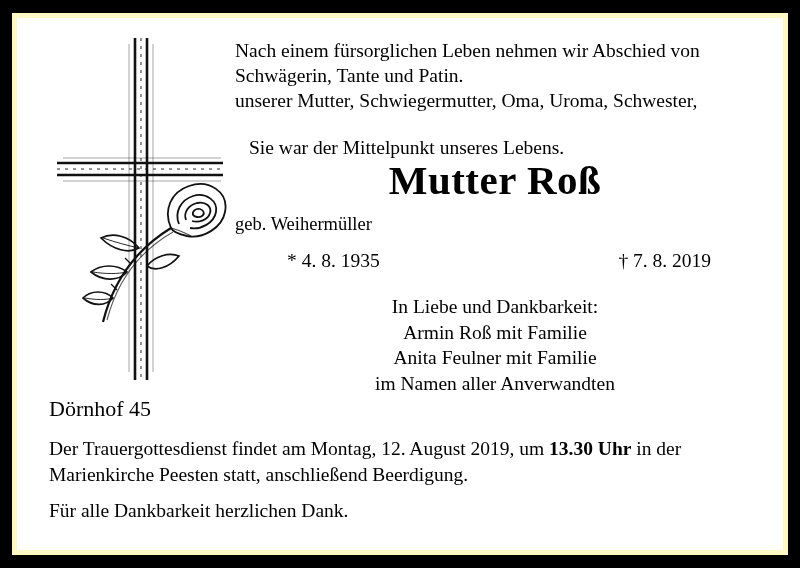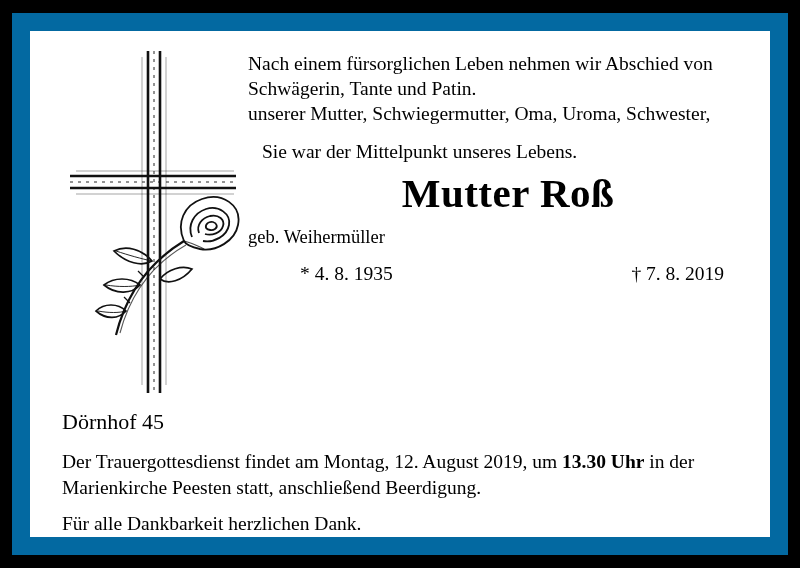--- a/index.html
+++ b/index.html
@@ -20,12 +20,12 @@
     box-sizing: border-box;
     width: 800px;
     height: 568px;
-    background: #0369a1;
+    background: #fef9c3;
     border-top: 13px solid #000000;
     border-bottom: 13px solid #000000;
     border-left: 12px solid #000000;
     border-right: 12px solid #000000;
-    padding: 18px;
+    padding: 5px;
   }
 
   .inner {

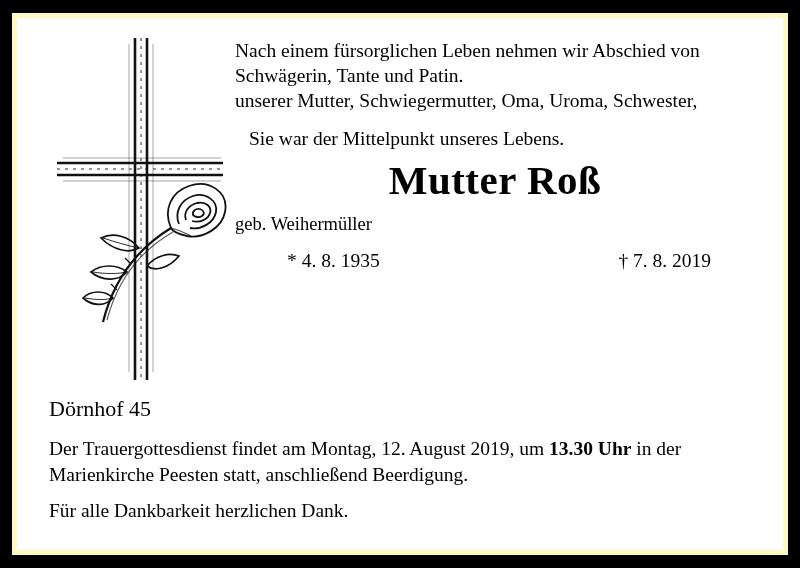--- a/index.html
+++ b/index.html
@@ -55,7 +55,7 @@
     text-align: left;
   }
   .intro p { margin: 0; }
-  .intro .indent { margin-top: 13px; text-indent: 14px; }
+  .intro .indent { margin-top: 22px; text-indent: 14px; }
 
   .name {
     position: absolute;

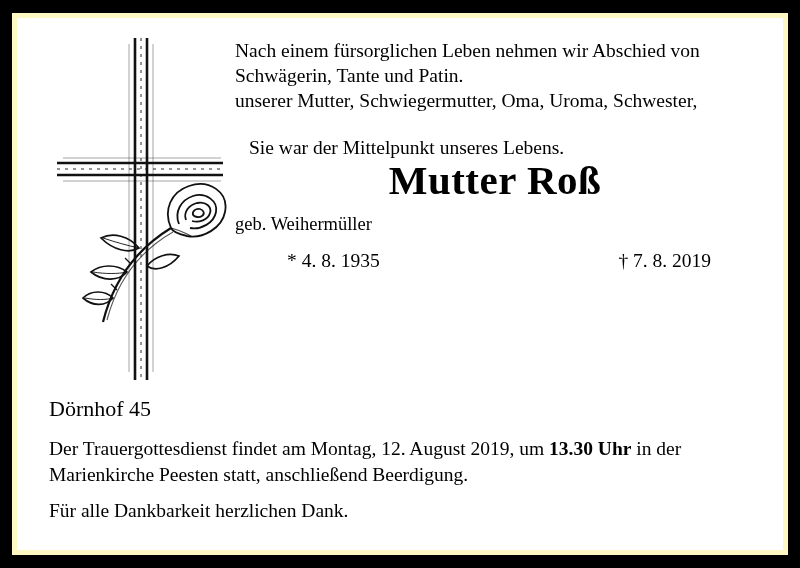--- a/index.html
+++ b/index.html
@@ -197,6 +197,12 @@
       </div>
     </div>
 
+    <div class="family">
+      <div>In Liebe und Dankbarkeit:</div>
+      <div>Armin Roß mit Familie</div>
+      <div>Anita Feulner mit Familie</div>
+      <div>im Namen aller Anverwandten</div>
+    </div>
 
     <div class="address">Dörnhof 45</div>
 

